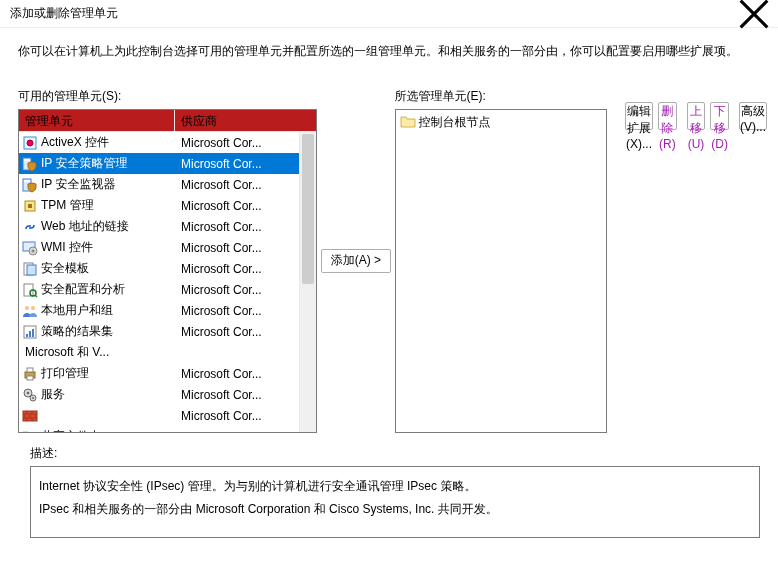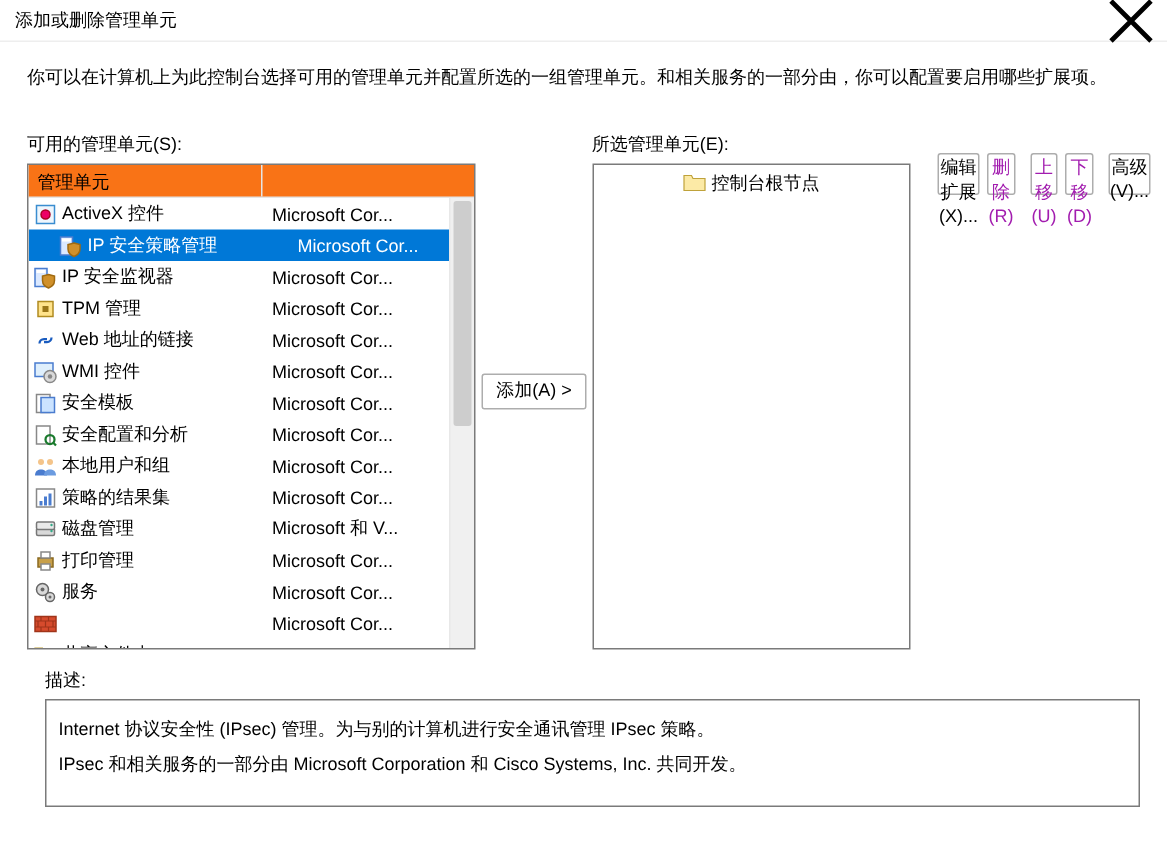--- a/index.html
+++ b/index.html
@@ -68,7 +68,7 @@
     }
     .list-header {
       display: flex;
-      background: #f97316;
+      background: #b91c1c;
       border-bottom: 1px solid #e5e5e5;
       height: 22px;
       align-items: center;

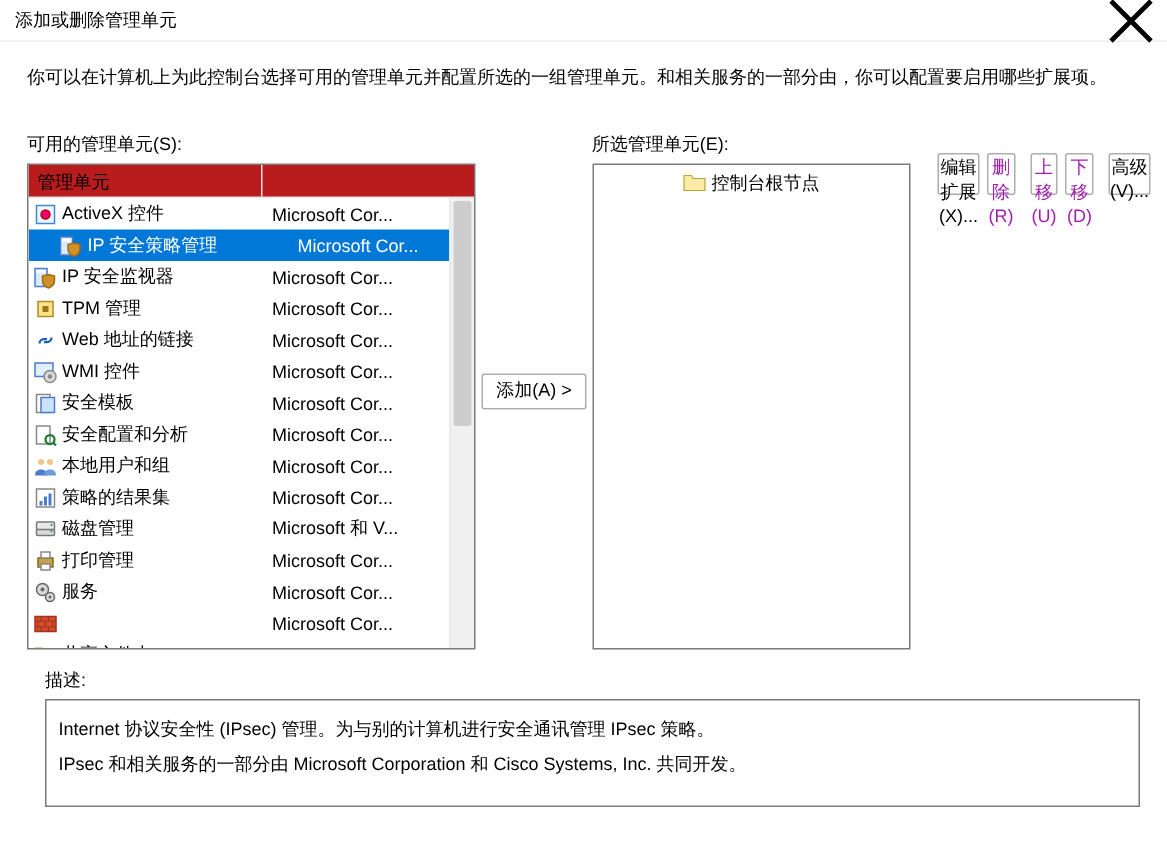--- a/index.html
+++ b/index.html
@@ -209,6 +209,7 @@
       <div class="listbox">
         <div class="list-header">
           <div class="col1">管理单元</div>
+          <div class="col2">供应商</div>
         </div>
         <div class="list-body" id="list-body">
             <div class="list-row">

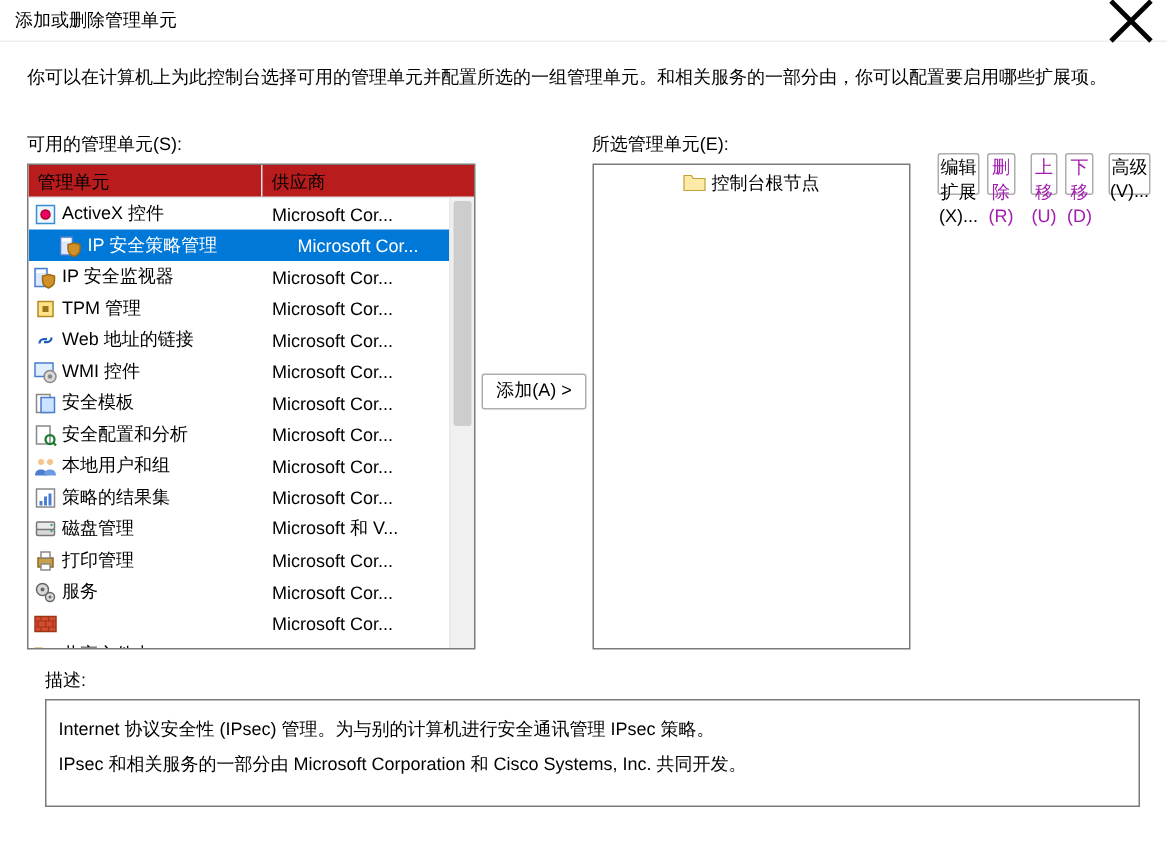--- a/index.html
+++ b/index.html
@@ -134,7 +134,6 @@
       align-items: center;
       gap: 3px;
       height: 18px;
-      justify-content: center;
     }
     .btn {
       height: 28px;

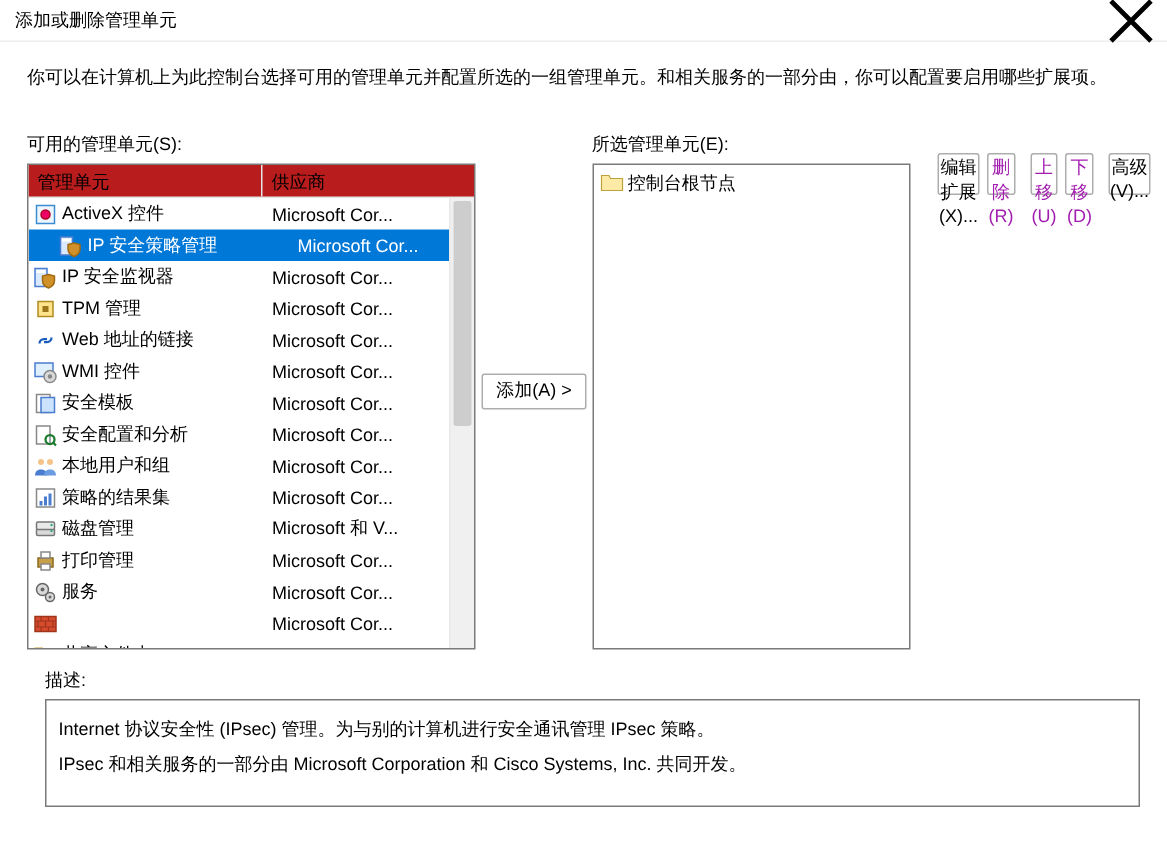--- a/index.html
+++ b/index.html
@@ -98,7 +98,6 @@
     .list-row.selected {
       background: #0078d7;
       color: #fff;
-      padding-left: 17px;
     }
     .list-row .cell1 {
       width: 156px;

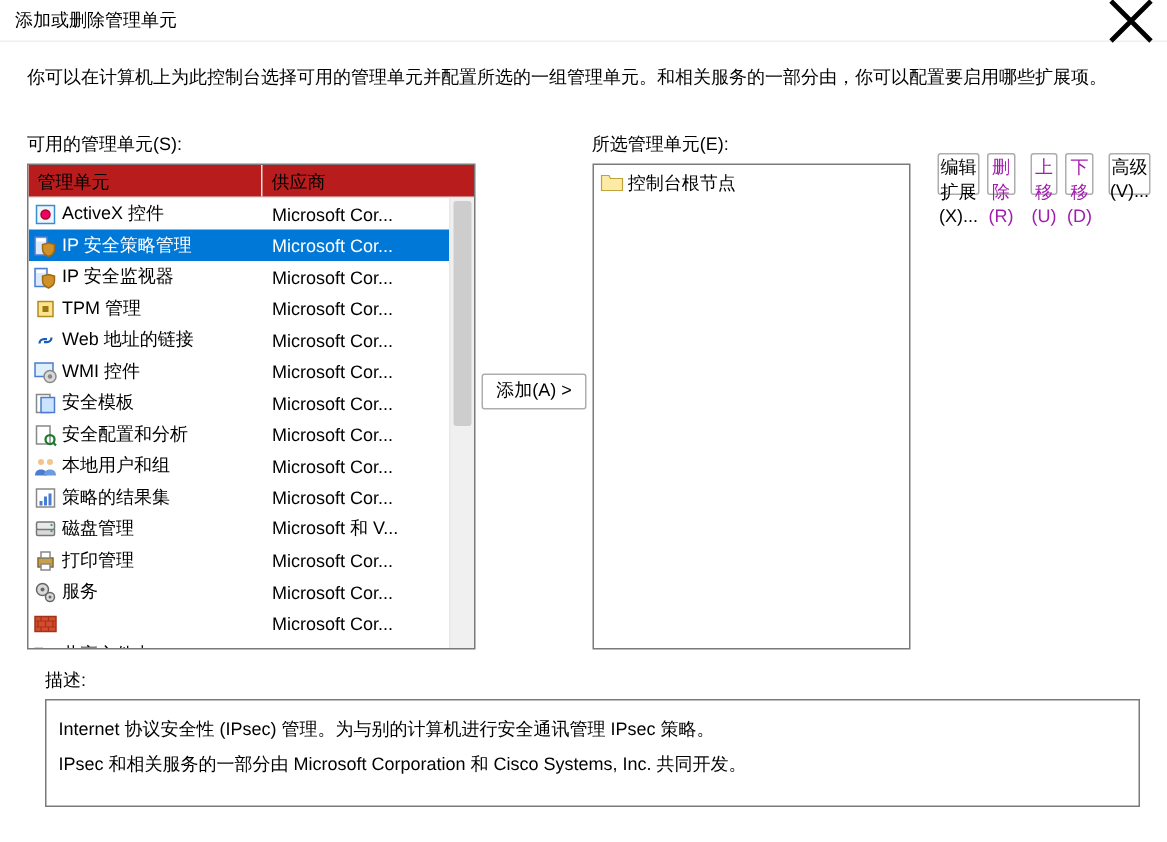--- a/index.html
+++ b/index.html
@@ -336,17 +336,6 @@
               <div class="cell2">Microsoft Cor...</div>
             </div>
             <div class="list-row">
-              <div class="cell1">
-                <span class="icon">
-                  <svg viewBox="0 0 16 16">
-                    <rect x="2" y="7" width="12" height="5" fill="#d9d9d9" stroke="#777" rx="1"></rect>
-                    <rect x="2" y="3" width="12" height="5" fill="#e9e9e9" stroke="#777" rx="1"></rect>
-                    <circle cx="12" cy="5" r="0.8" fill="#3a8"></circle>
-                    <circle cx="12" cy="9" r="0.8" fill="#3a8"></circle>
-                  </svg>
-                </span>
-                <span>磁盘管理</span>
-              </div>
               <div class="cell2">Microsoft 和 V...</div>
             </div>
             <div class="list-row">

